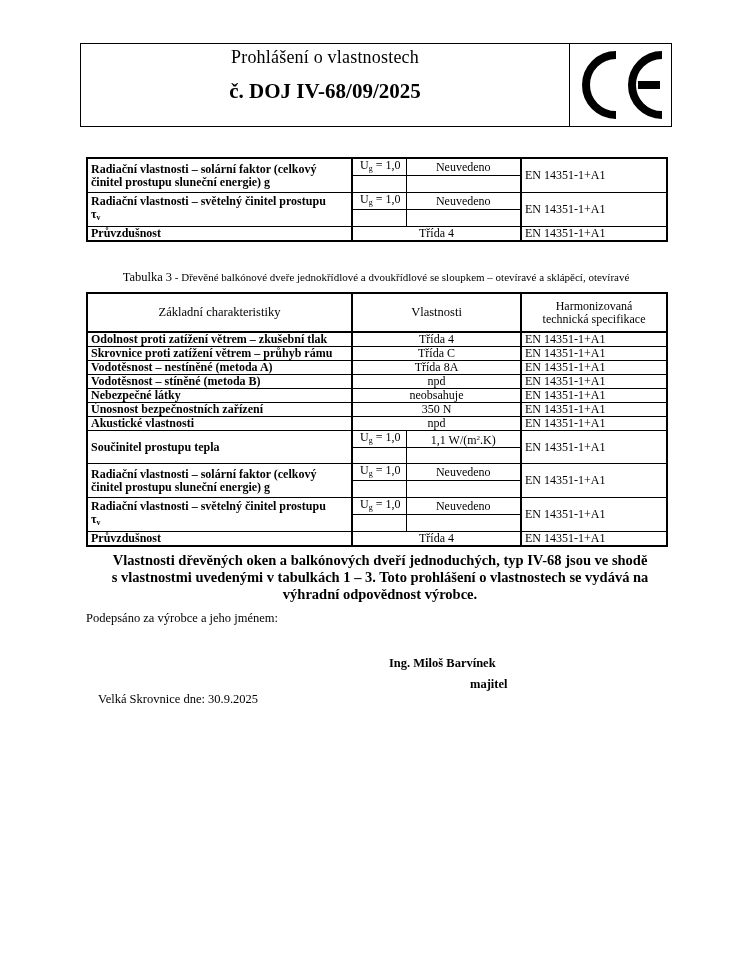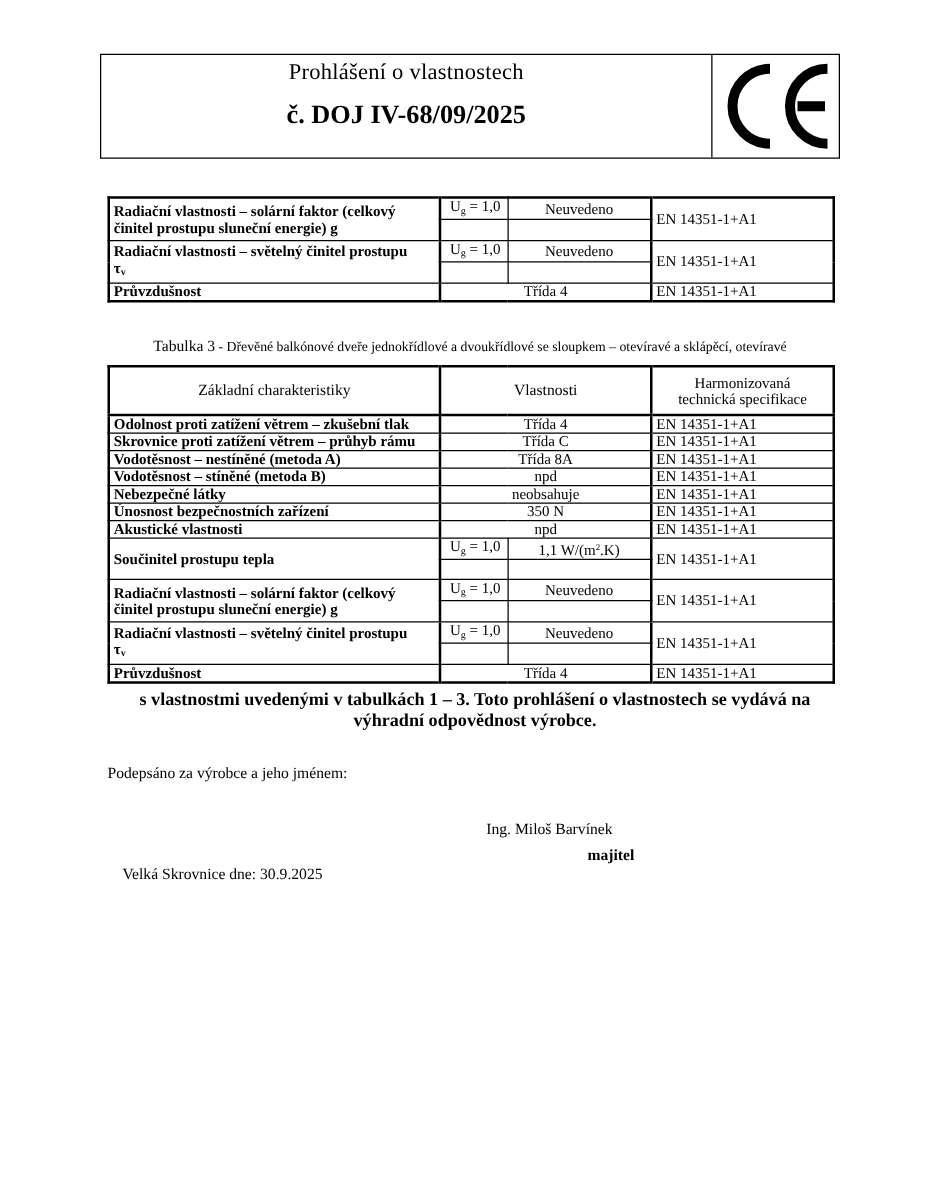--- a/index.html
+++ b/index.html
@@ -187,6 +187,7 @@
   </table>
 
 <div id="conformity" class="abs">
+  <div>Vlastnosti dřevěných oken a balkónových dveří jednoduchých, typ IV-68 jsou ve shodě</div>
   <div>s vlastnostmi uvedenými v tabulkách 1 – 3. Toto prohlášení o vlastnostech se vydává na</div>
   <div>výhradní odpovědnost výrobce.</div>
 </div>

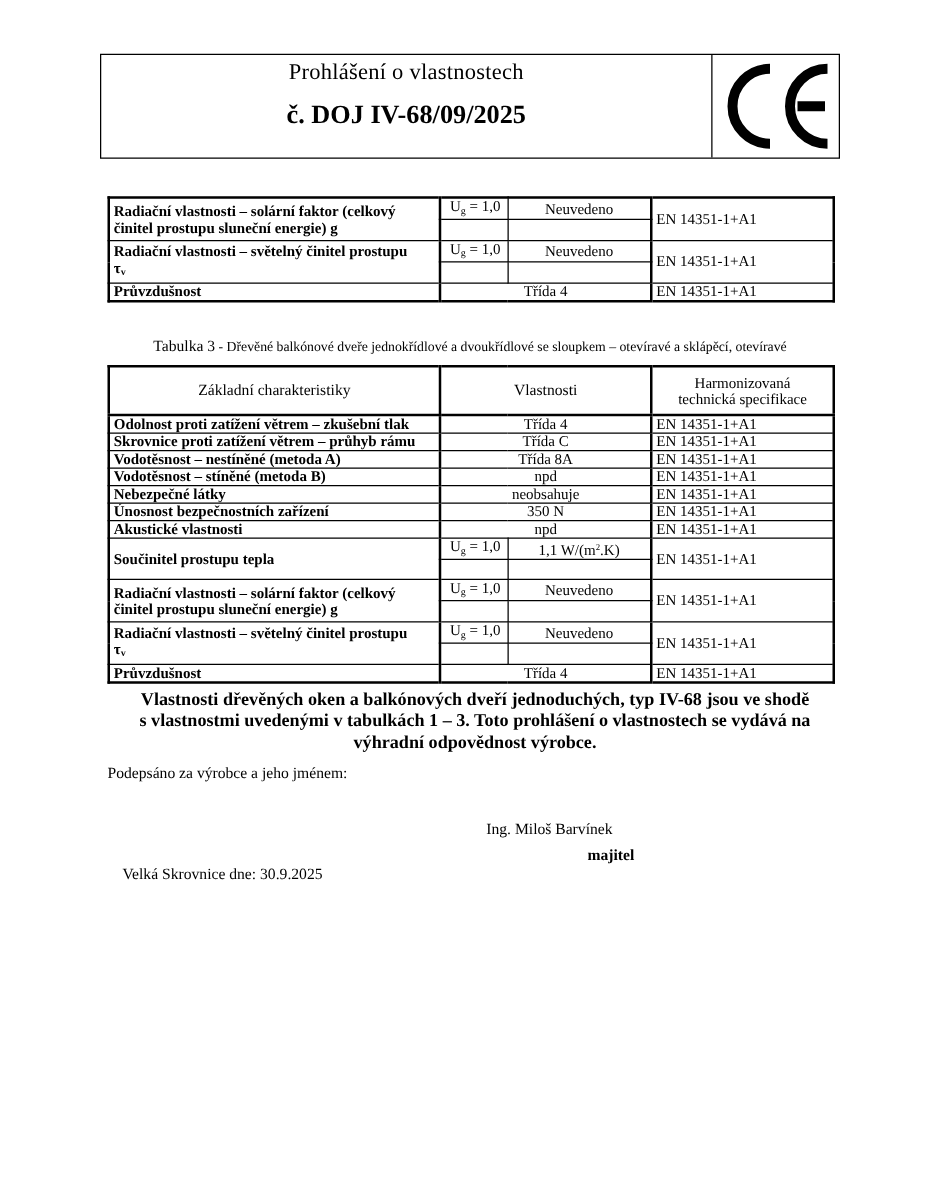--- a/index.html
+++ b/index.html
@@ -39,7 +39,7 @@
   #conformity { left: 100px; top: 552px; width: 560px; text-align: center; font-size: 14.5px; font-weight: bold; line-height: 17px; }
   #signed-by { left: 86px; top: 611px; font-size: 12.5px; }
   #place-date { left: 98px; top: 656px; font-size: 12.5px; font-weight: normal; margin-top: 36px; }
-  #signer-name { left: 389px; top: 656px; font-size: 12.5px; font-weight: normal; }
+  #signer-name { left: 389px; top: 656px; font-size: 12.5px; font-weight: bold; }
   #signer-role { left: 470px; top: 677px; font-size: 12.5px; font-weight: bold; }
 </style>
 </head>

